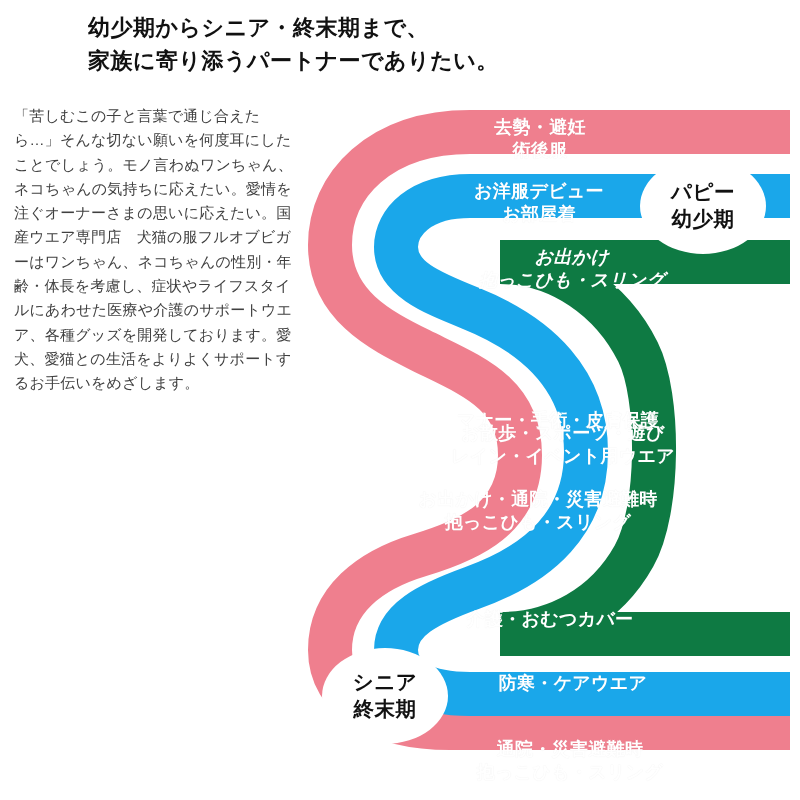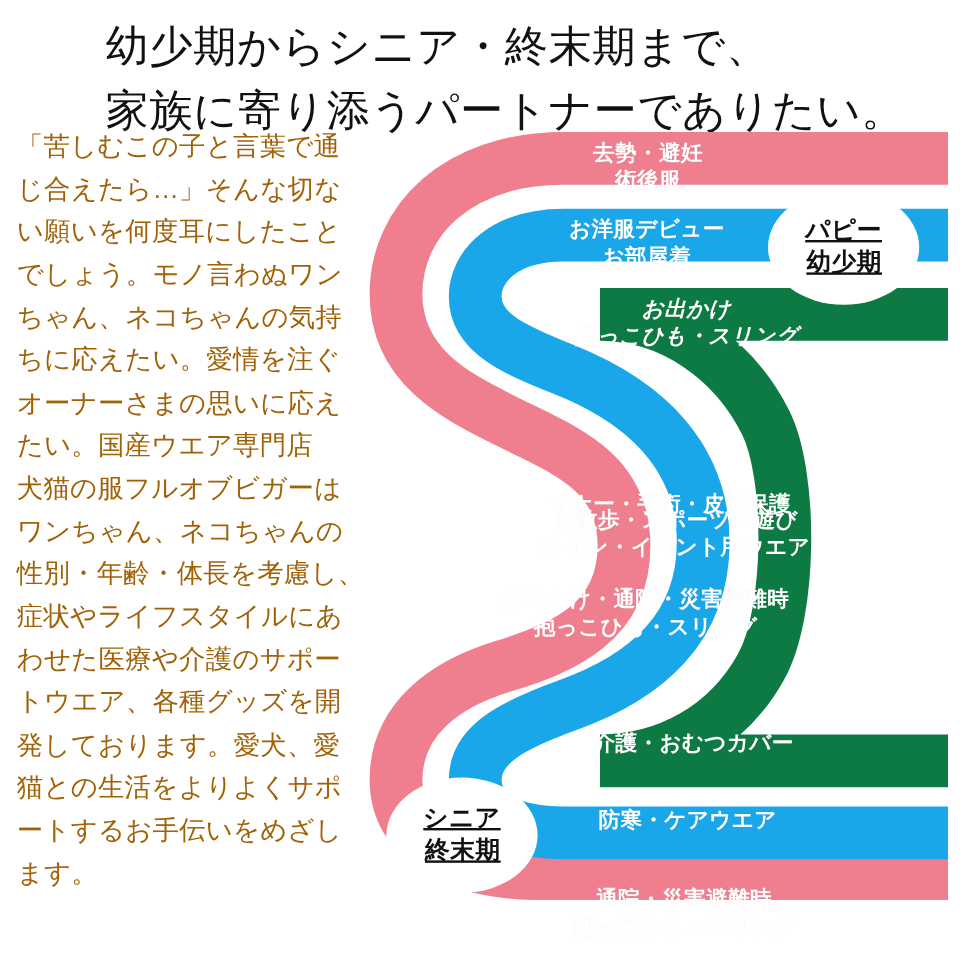--- a/index.html
+++ b/index.html
@@ -17,8 +17,8 @@
   .headline {
     position: absolute;
     left: 88px; top: 12px; width: 700px;
-    font-size: 36px;
-    font-weight: normal;
+    font-size: 22px;
+    font-weight: bold;
     letter-spacing: 0.5px;
     line-height: 1.48;
     color: #111111;

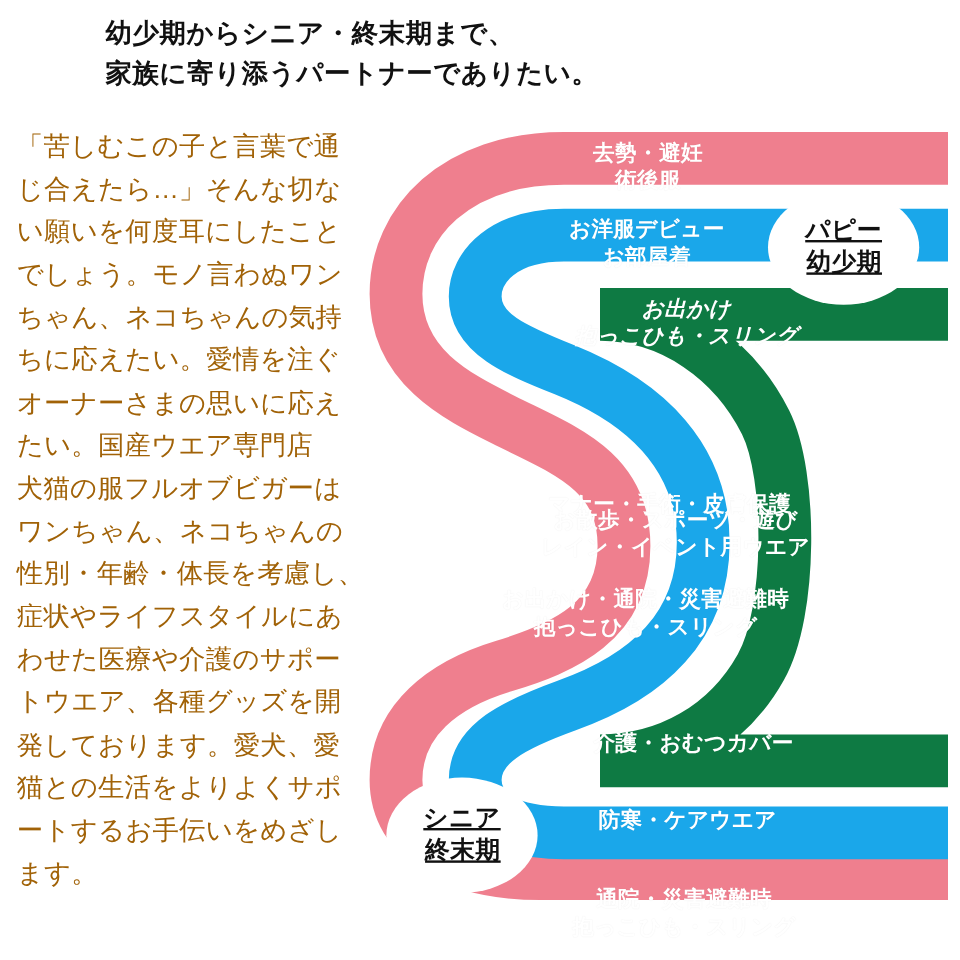--- a/index.html
+++ b/index.html
@@ -29,9 +29,9 @@
   .body-text {
     position: absolute;
     left: 14px; top: 104px; width: 290px;
-    font-size: 22px;
+    font-size: 15px;
     line-height: 1.62;
-    color: #a16207;
+    color: #404040;
     letter-spacing: 0.2px;
     white-space: pre-line;
   }

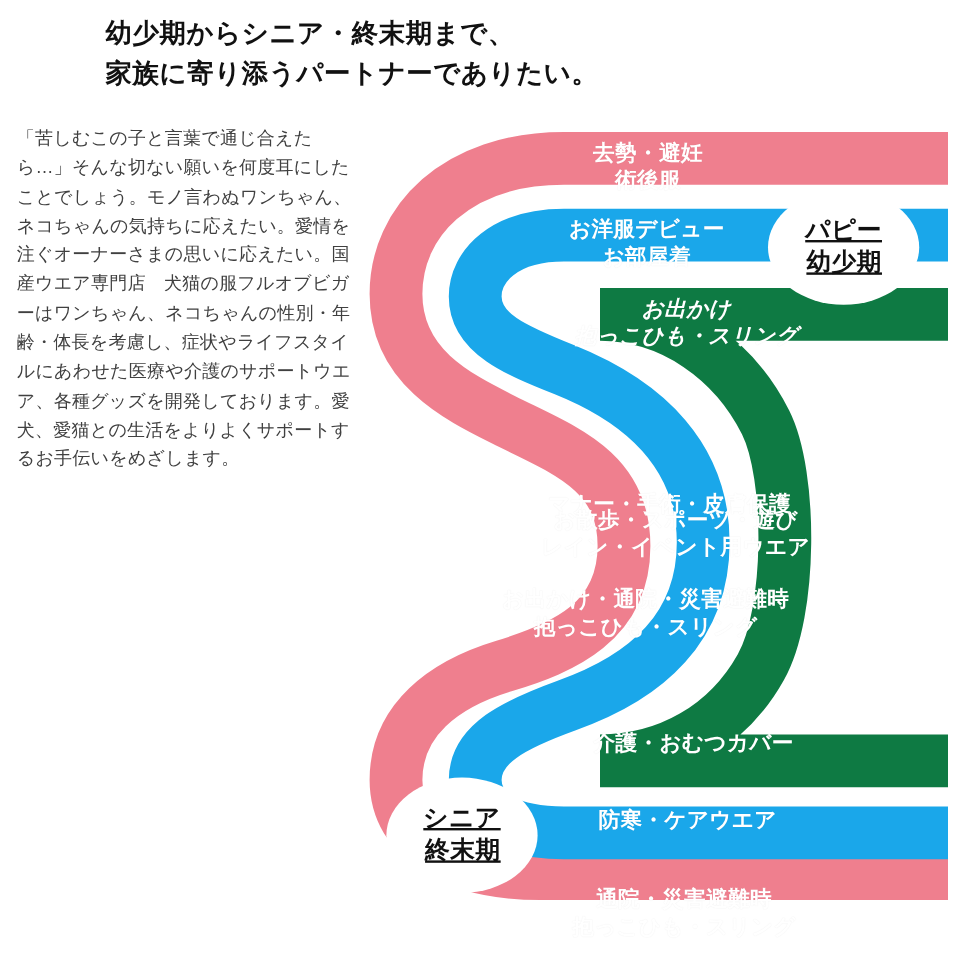--- a/index.html
+++ b/index.html
@@ -64,14 +64,13 @@
     flex-direction: column;
     align-items: center;
     justify-content: center;
-    text-align: right;
+    text-align: center;
     font-weight: bold;
     font-size: 20.5px;
     line-height: 1.3;
     color: #111111;
     white-space: pre-line;
     letter-spacing: 0.5px;
-    text-decoration: underline;
   }
   #badge-puppy { left: 640px; top: 158px; width: 126px; height: 96px; }
   #badge-senior { left: 322px; top: 648px; width: 126px; height: 96px; }

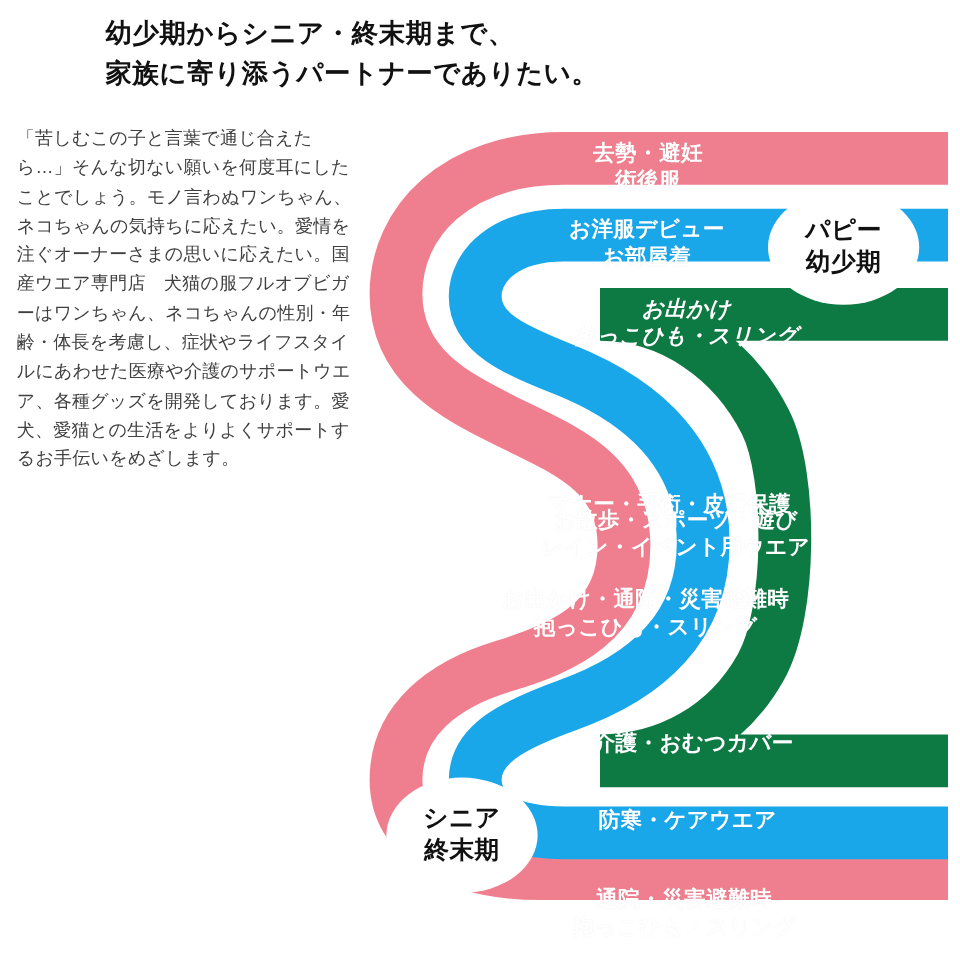--- a/index.html
+++ b/index.html
@@ -135,7 +135,7 @@
   <div class="ribbon-label" style="left:360px; top:488px; width:356px;">お出かけ・通院・災害避難時
 抱っこひも・スリング</div>
 
-  <div class="ribbon-label" style="left:428px; top:608px; width:300px;">介護・おむつカバー</div>
+  <div class="ribbon-label" style="left:400px; top:608px; width:300px;">介護・おむつカバー</div>
   <div class="ribbon-label" style="left:404px; top:738px; width:332px;">通院・災害避難時
 抱っこひも・スリング</div>
   <div class="ribbon-label" style="left:430px; top:672px; width:286px;">防寒・ケアウエア</div>

